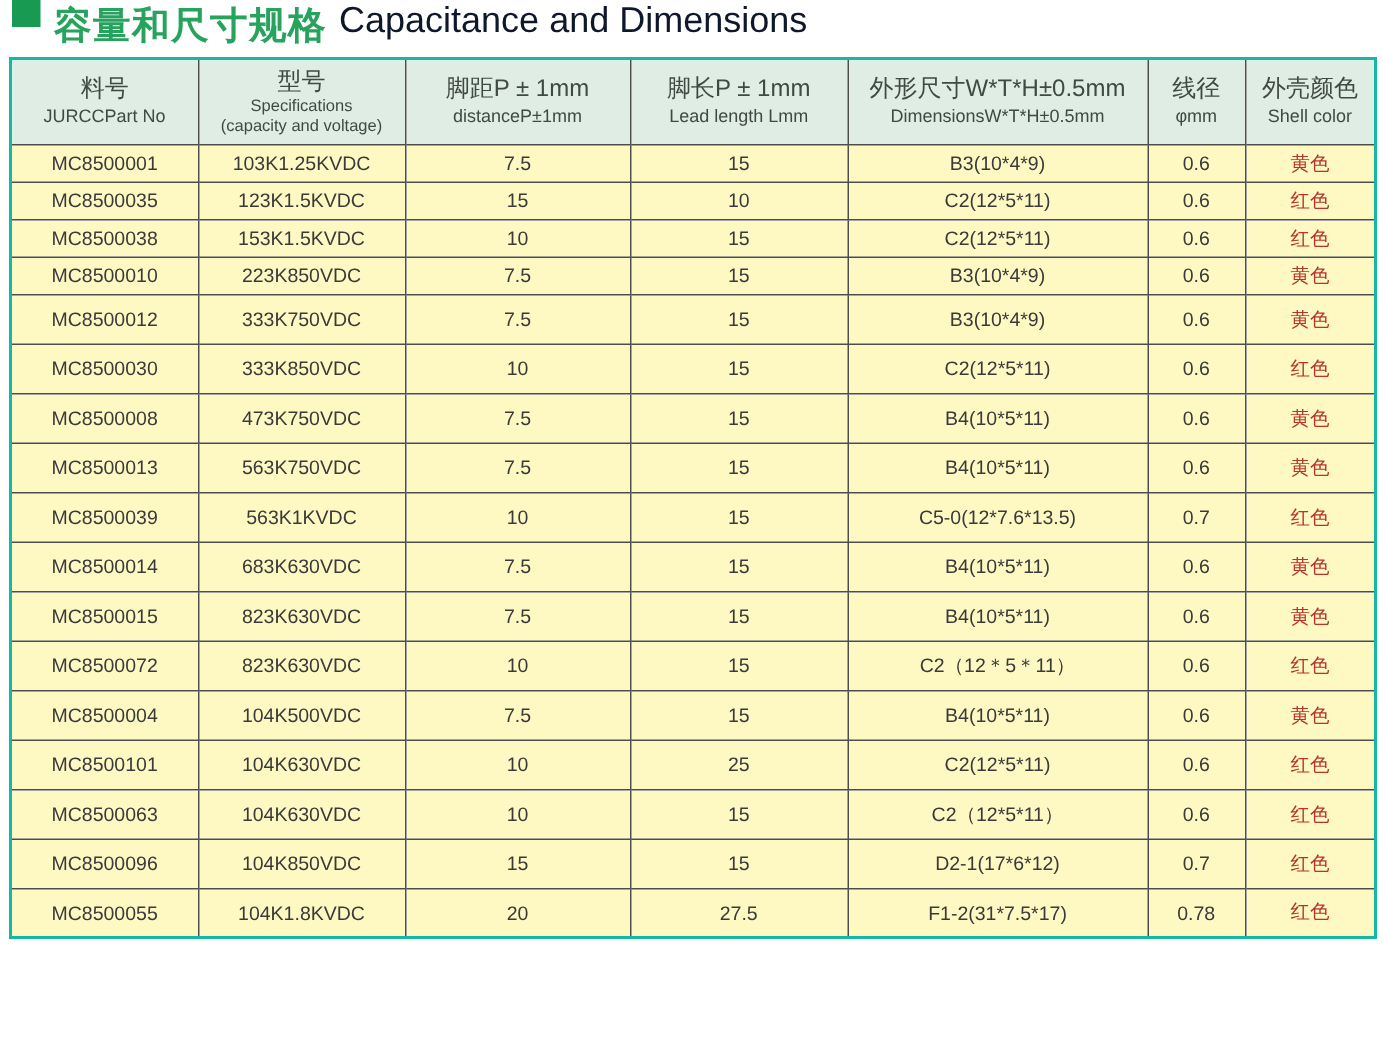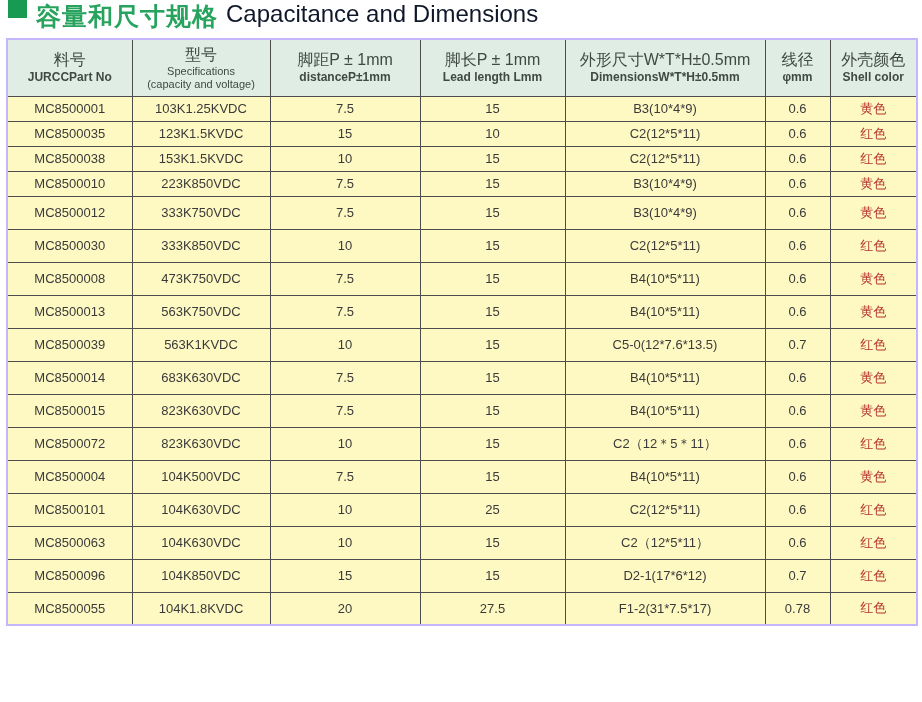--- a/index.html
+++ b/index.html
@@ -36,7 +36,7 @@
     width:910px;
     border-collapse:collapse;
     table-layout:fixed;
-    border:2px solid #c4b5fd;
+    border:2px solid #14b8a6;
   }
   .spec-table th, .spec-table td {
     border:1px solid #4d4d4d;

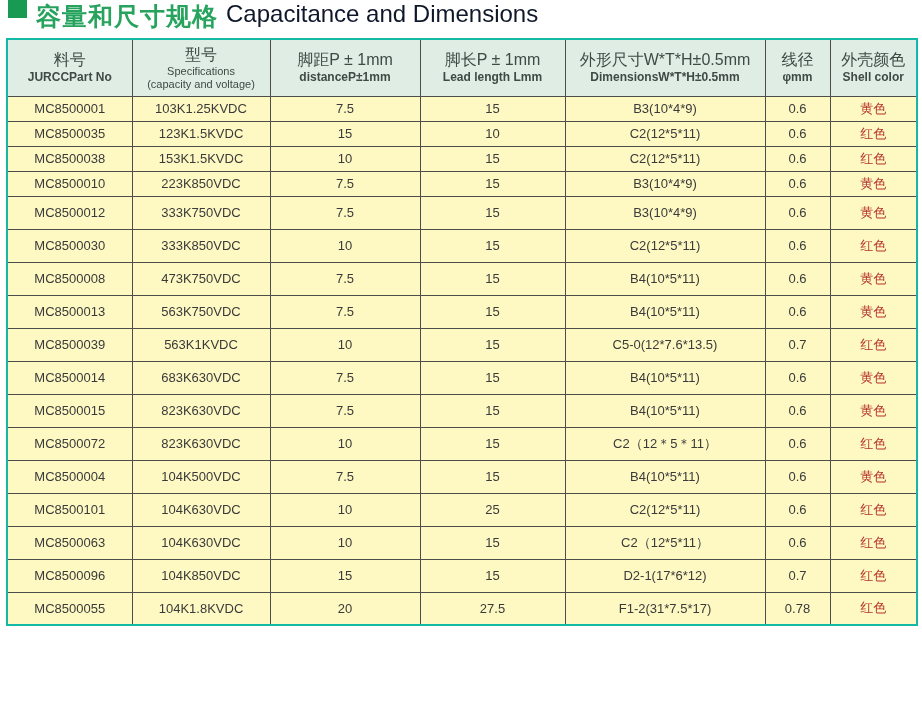--- a/index.html
+++ b/index.html
@@ -48,7 +48,7 @@
   .spec-table thead tr { height:57px; background:#dfede4; }
   .spec-table th { font-weight:400; color:#3f4a44; }
   .h-zh { display:block; font-size:16px; line-height:20px; }
-  .h-en { display:block; font-size:12px; line-height:15px;font-weight:bold; }
+  .h-en { display:block; font-size:12px; line-height:15px; }
   .h-en2 { display:block; font-size:11px; line-height:13px; }
   .spec-table tbody tr { height:33px; background:#fef9c3;padding-left:12px; }
   .spec-table tbody tr:nth-child(-n+4) { height:25px; }

